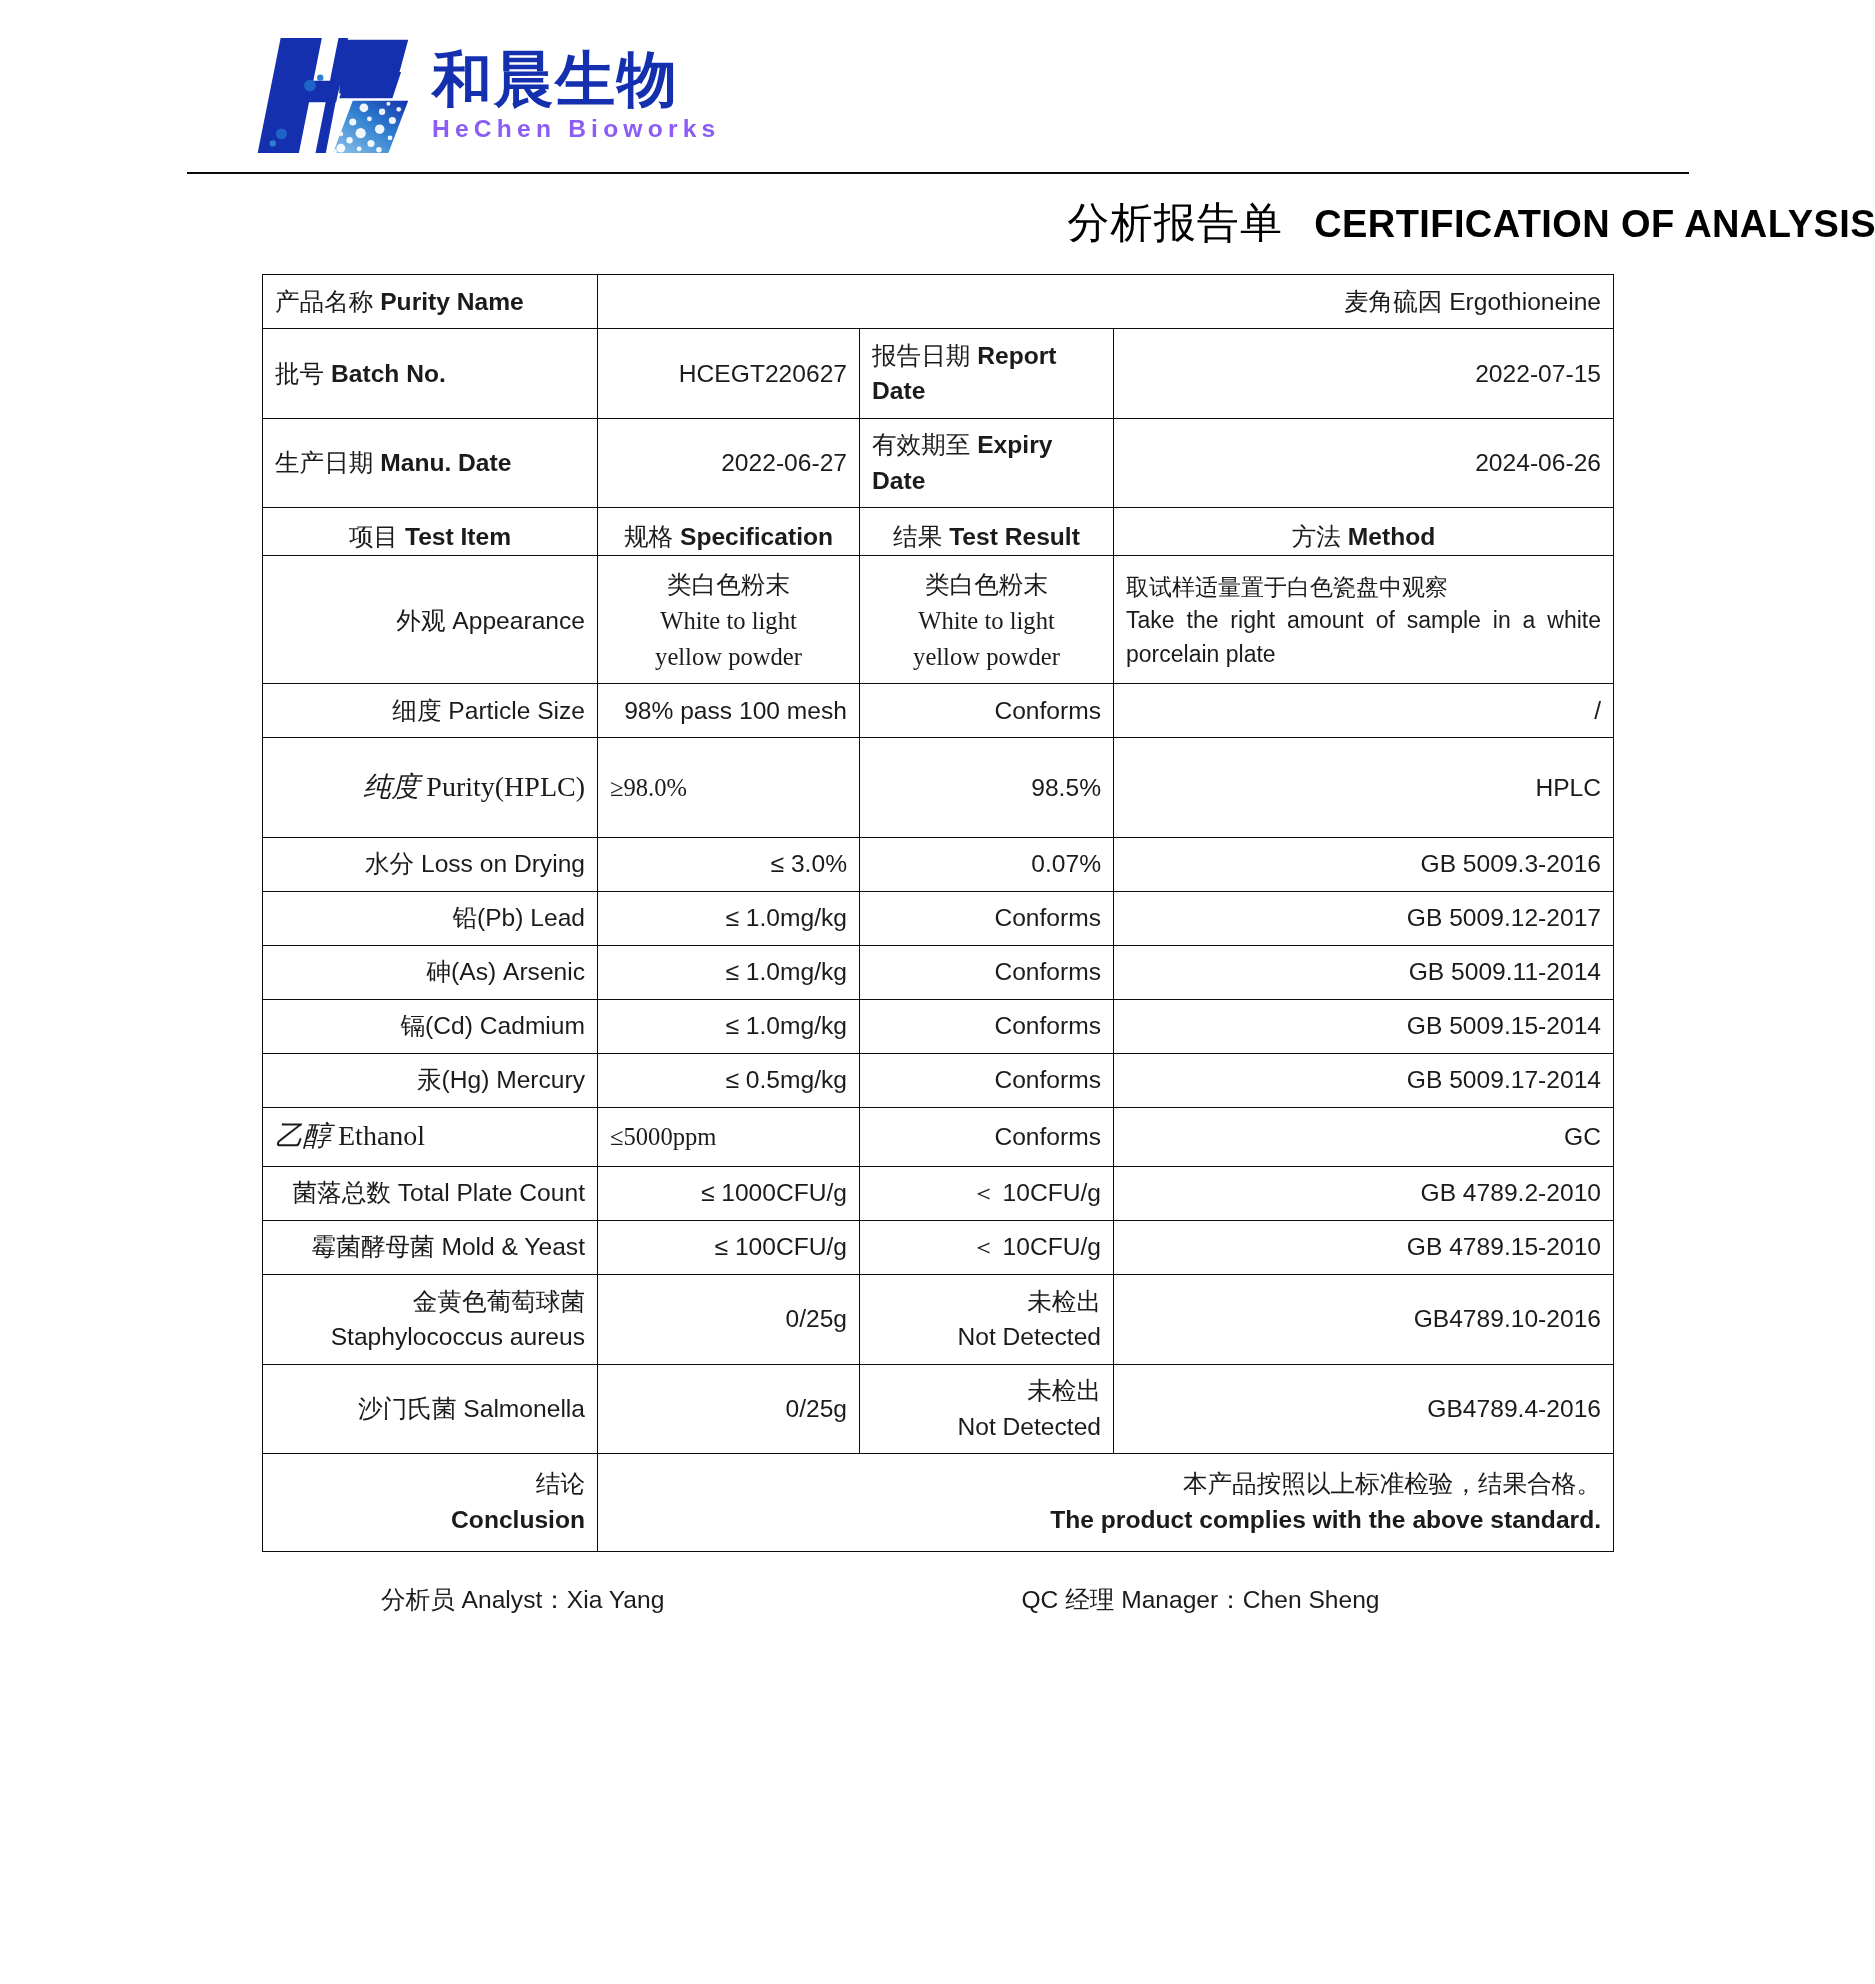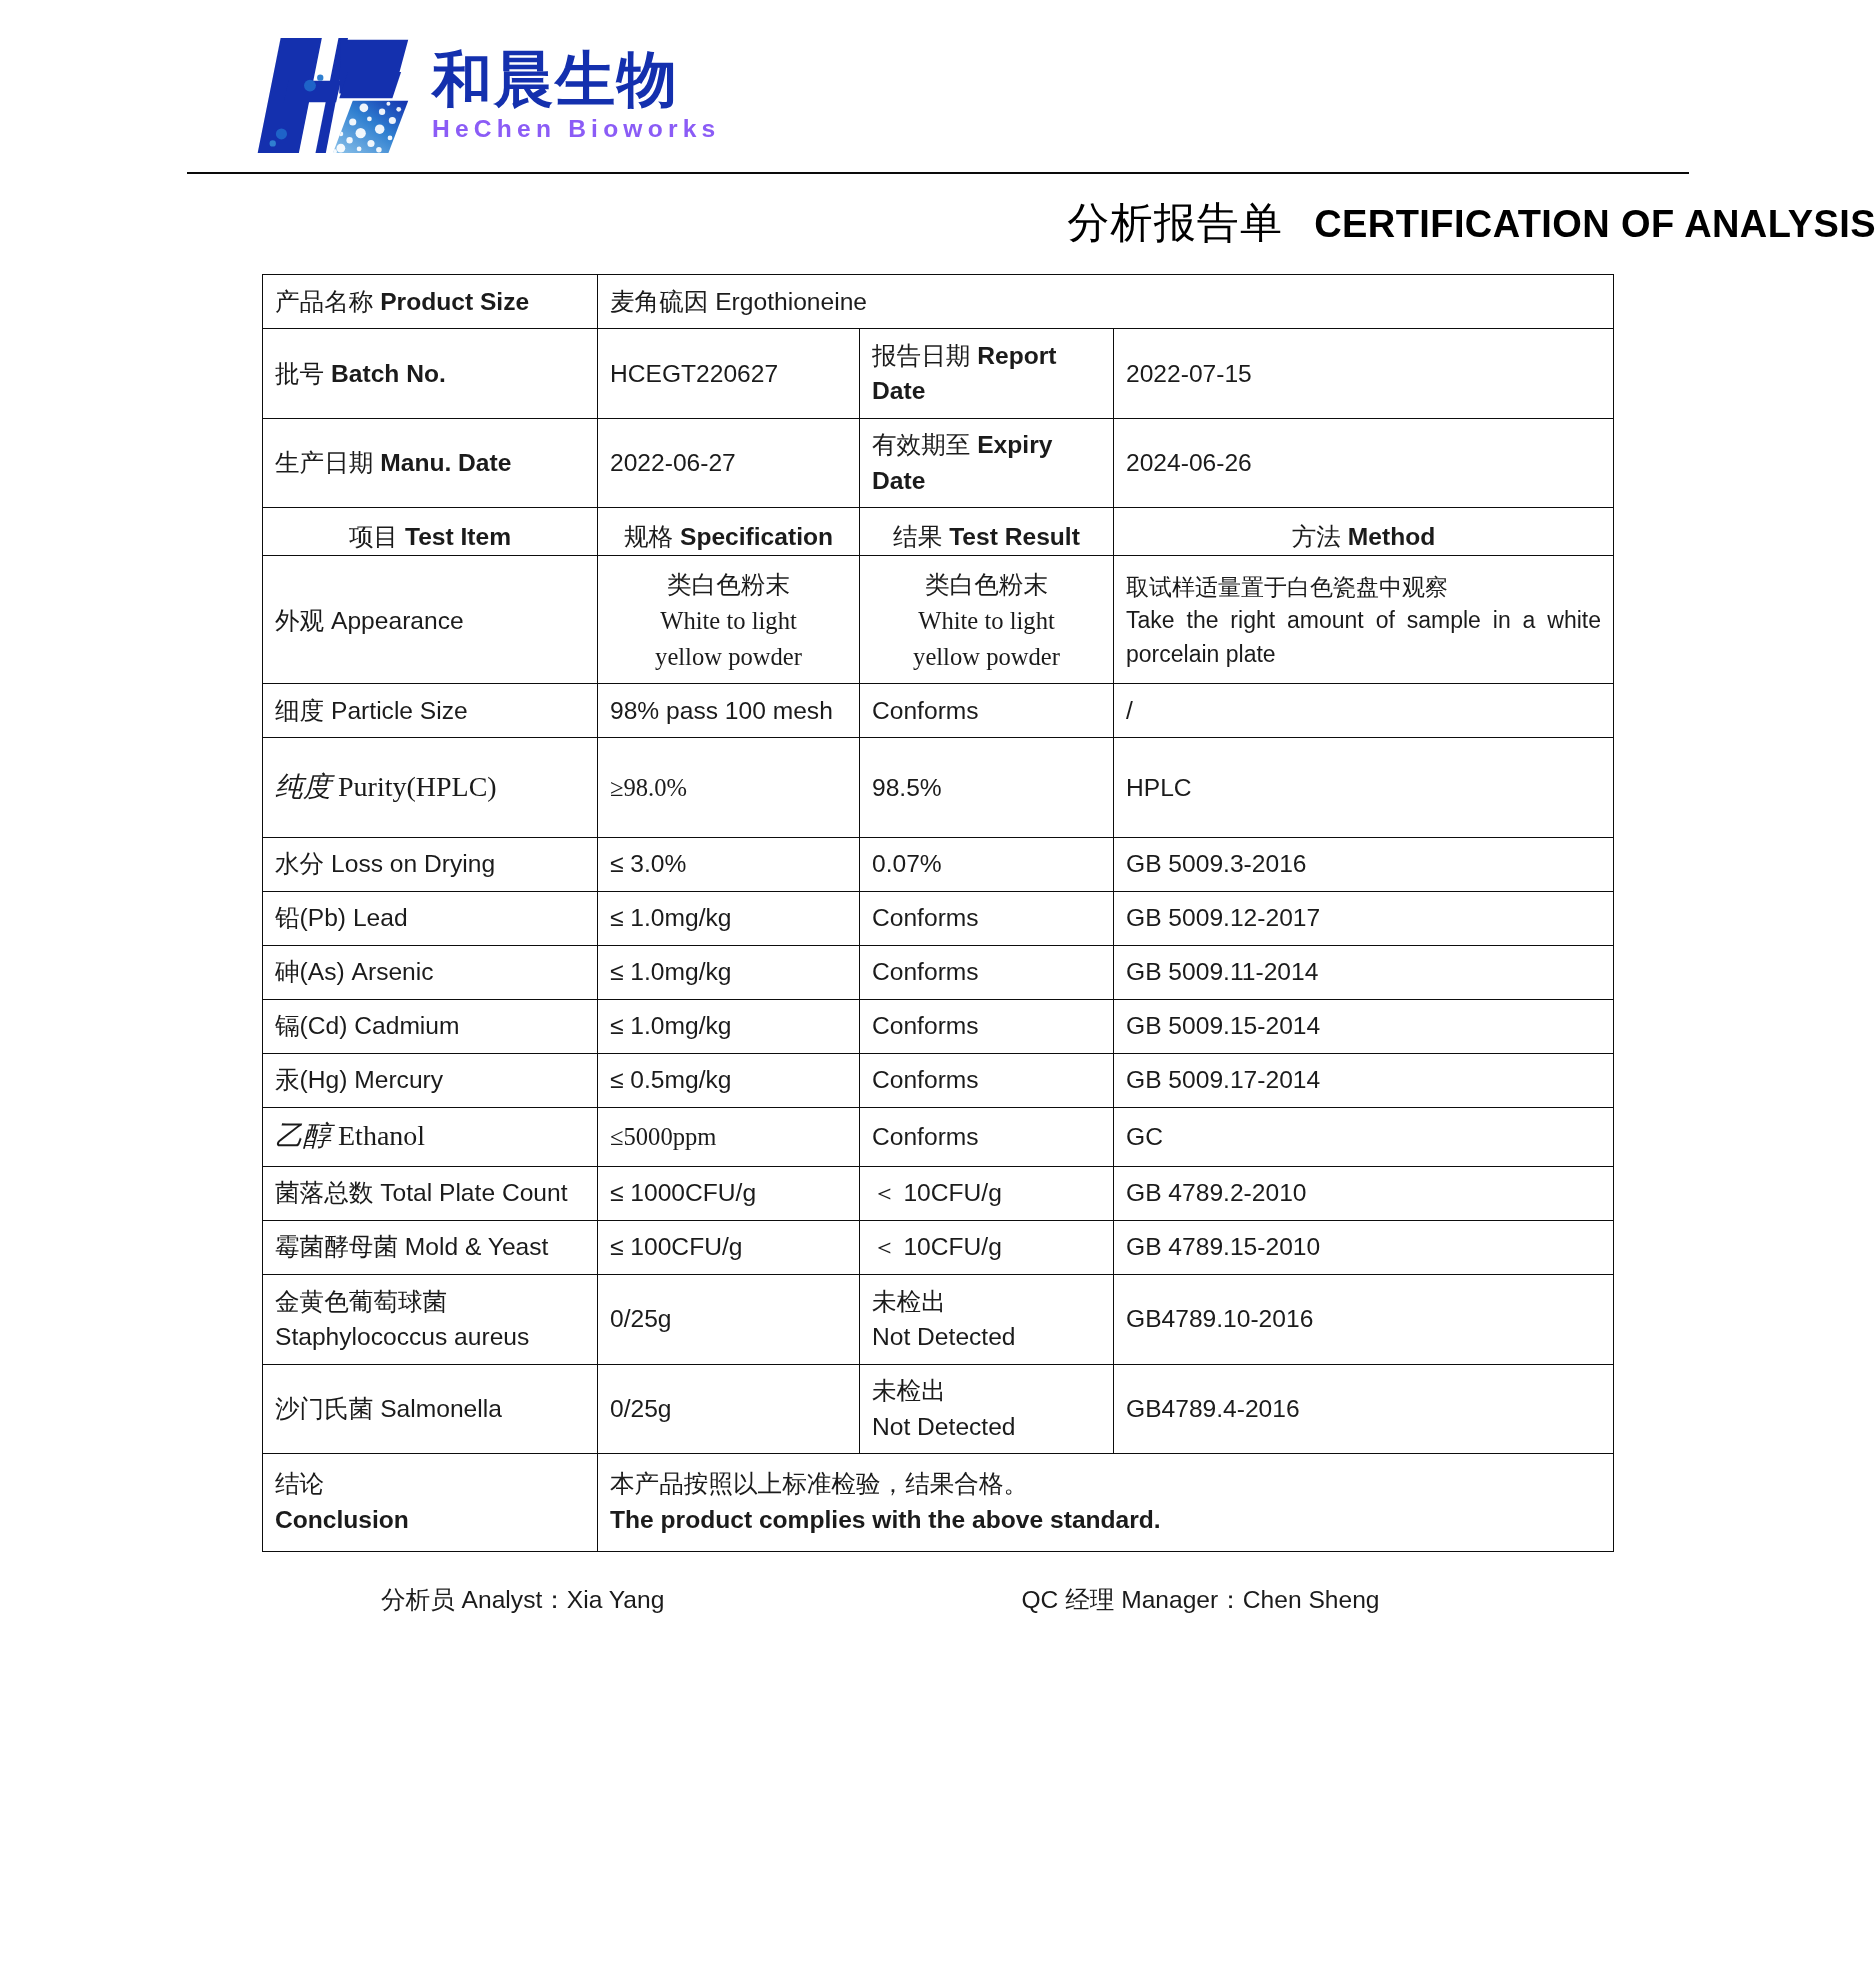--- a/index.html
+++ b/index.html
@@ -259,7 +259,7 @@
       <tr>
         <td class="lbl">
           <span>产品名称</span>
-          <b>Product Size</b>
+          <b>Purity Name</b>
         </td>
         <td class="val" colspan="3">麦角硫因  Ergothioneine</td>
       </tr>

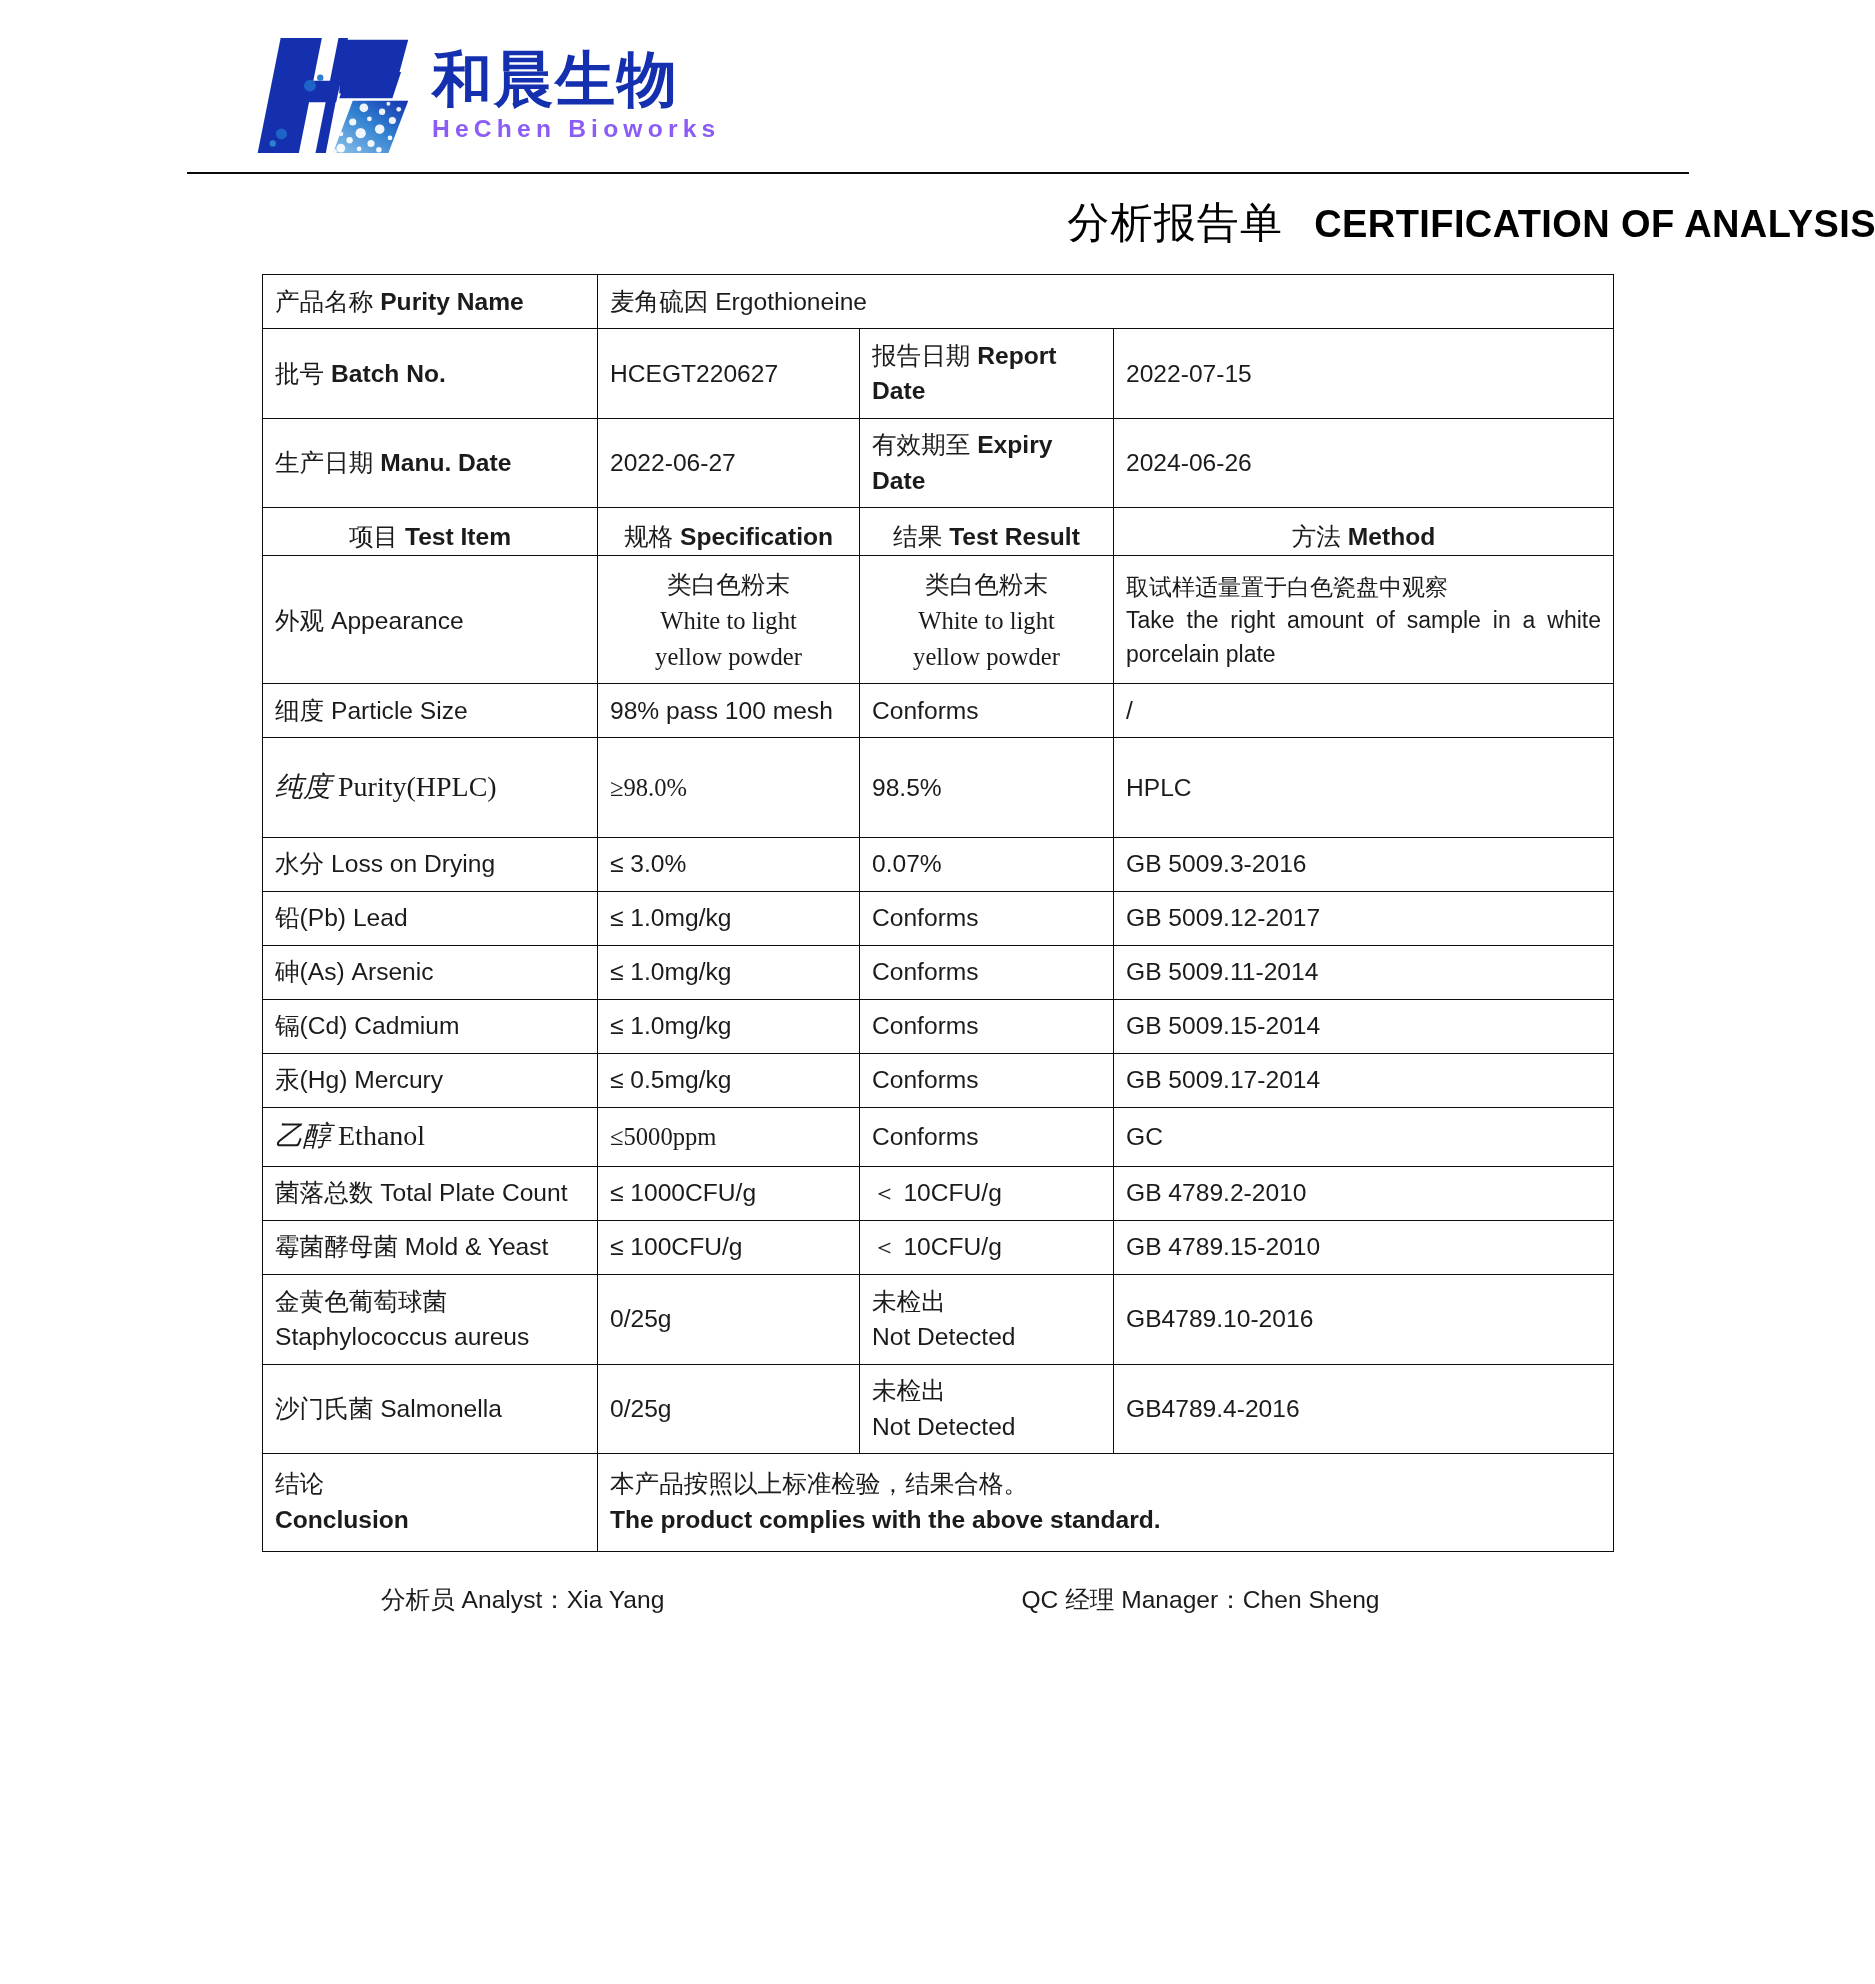--- a/index.html
+++ b/index.html
@@ -116,6 +116,7 @@
   }
   .val {
     font-family: "Liberation Sans", sans-serif;
+    text-align: right;
   }
   .serif { font-family: "Liberation Serif", serif; }
 

